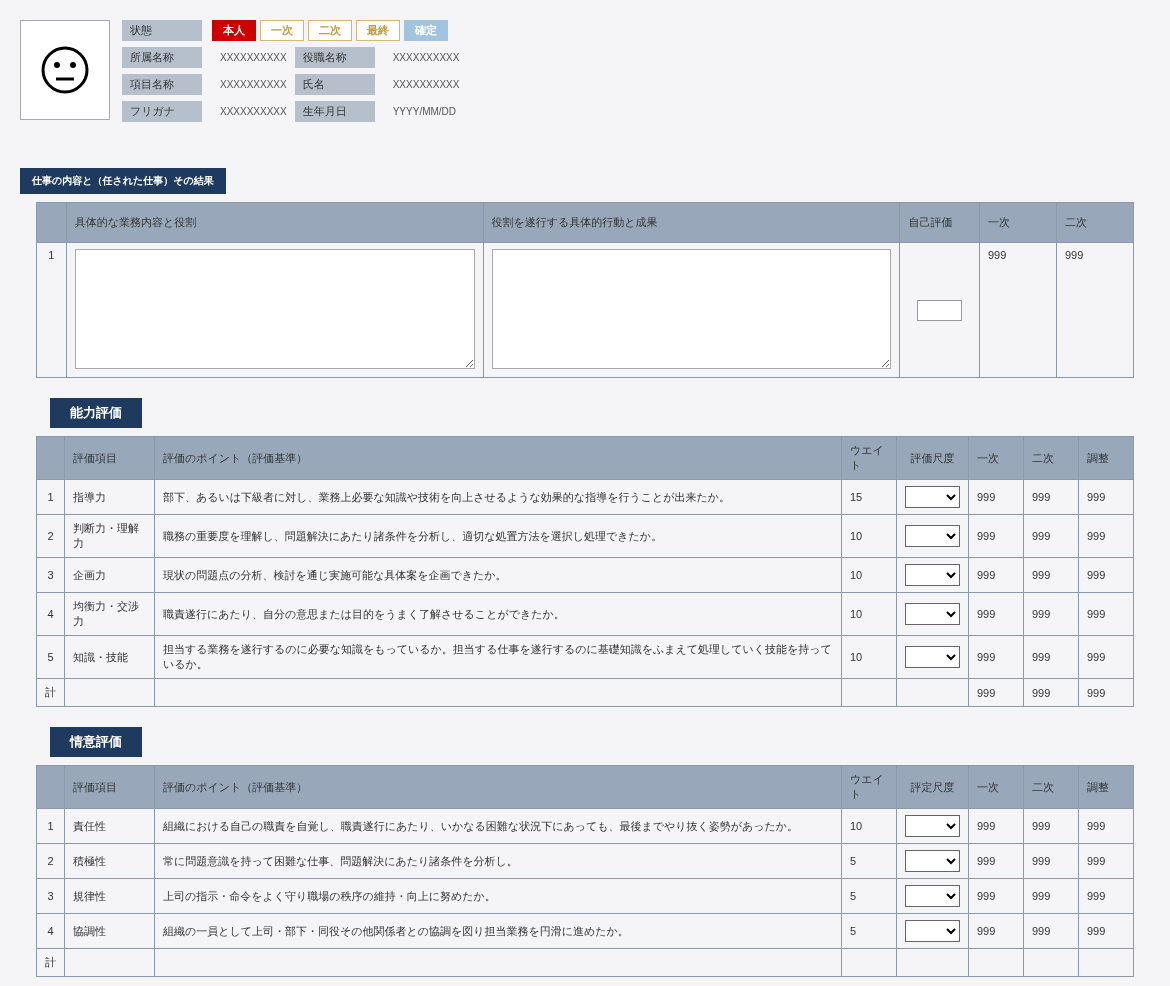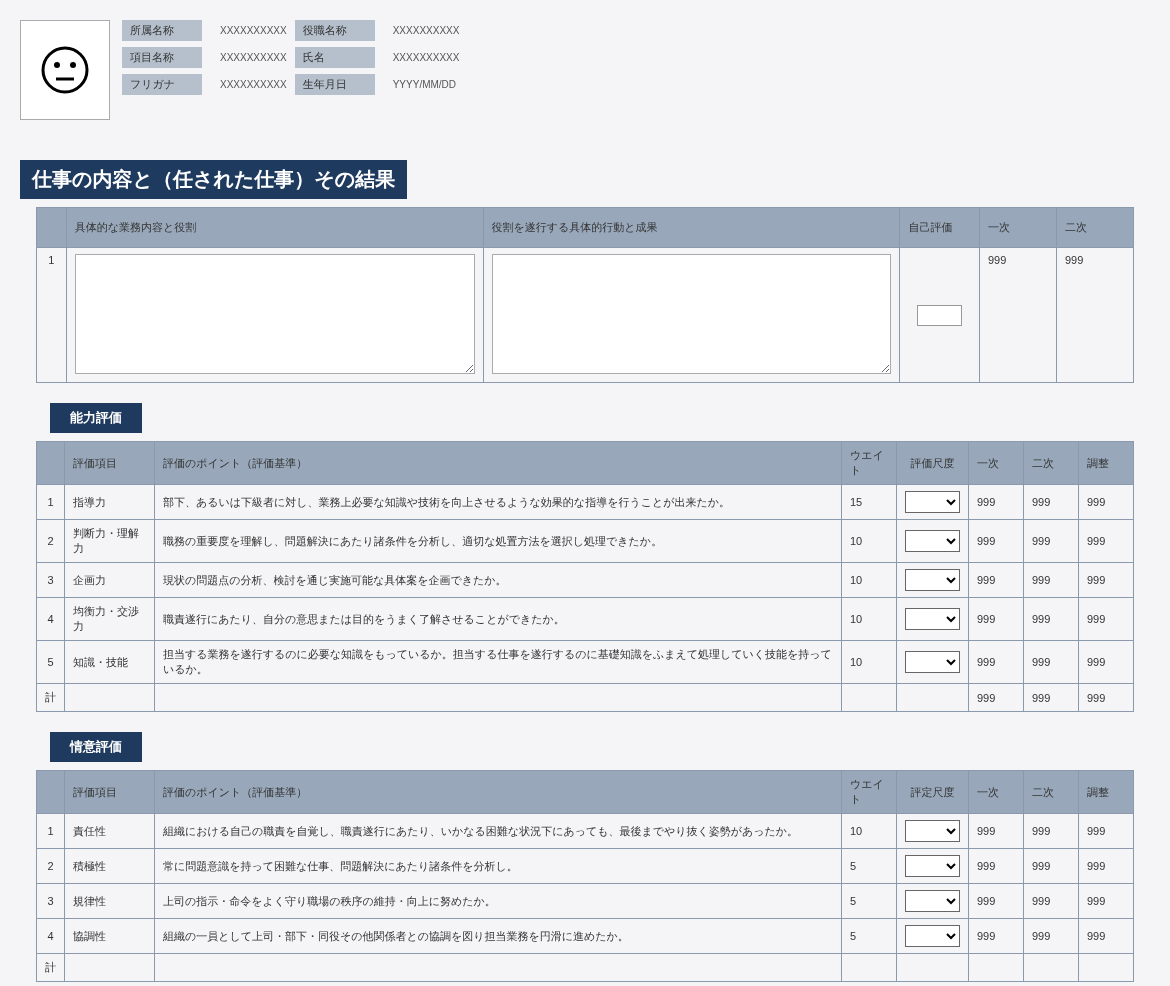--- a/index.html
+++ b/index.html
@@ -153,6 +153,16 @@
     </svg>
   </div>
   <div class="profile-info">
+    <div class="info-row">
+      <div class="info-label">状態</div>
+      <div class="status-badges">
+        <span class="badge badge-self">本人</span>
+        <span class="badge badge-1">一次</span>
+        <span class="badge badge-2">二次</span>
+        <span class="badge badge-3">最終</span>
+        <span class="badge badge-4">確定</span>
+      </div>
+    </div>
     <div class="info-columns">
       <div>
         <div class="info-row">

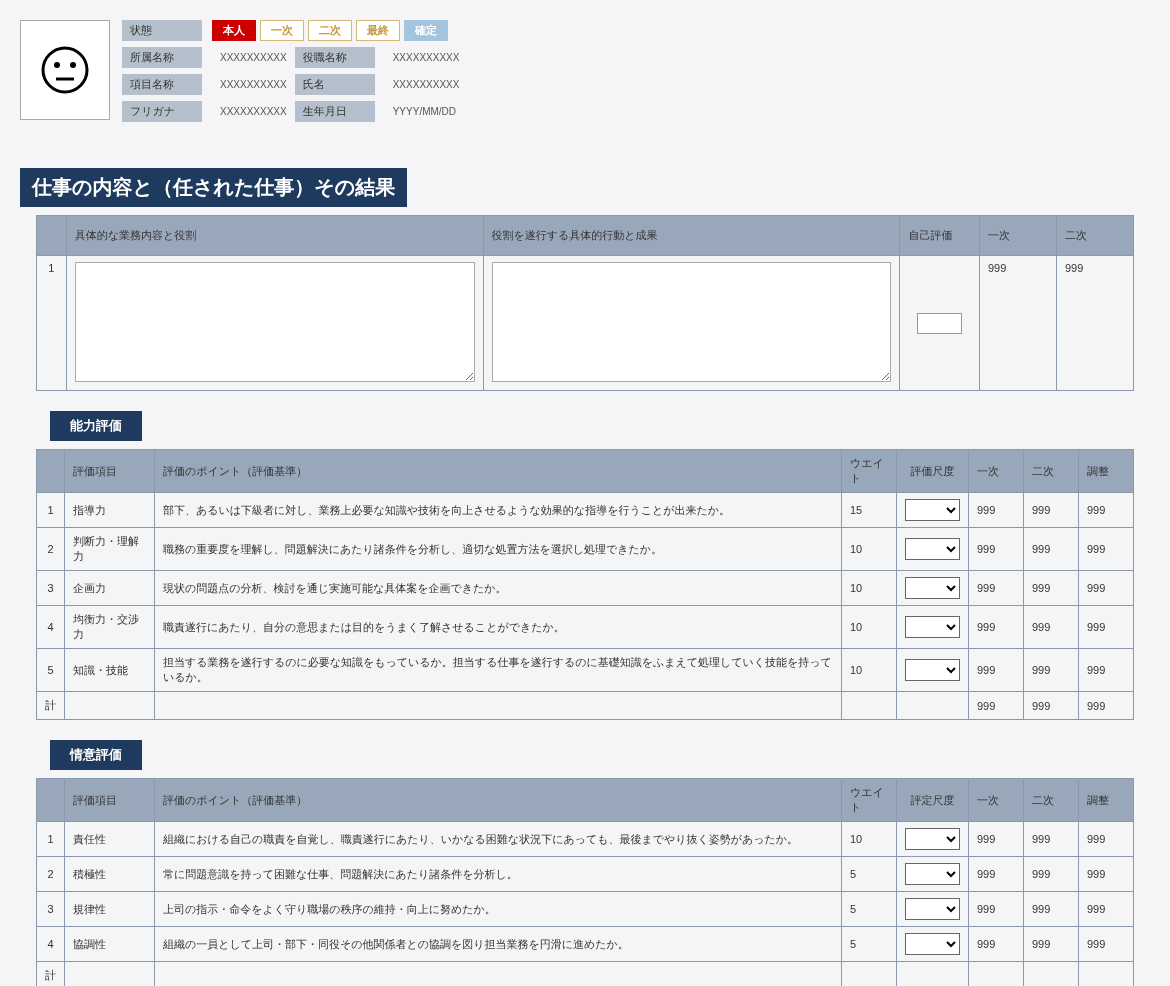--- a/index.html
+++ b/index.html
@@ -68,7 +68,7 @@
       color: #fff;
       padding: 6px 12px;
       font-weight: bold;
-      font-size: 20px;
+      font-size: 10px;
       margin-bottom: 8px;
       display: inline-block;
     }

